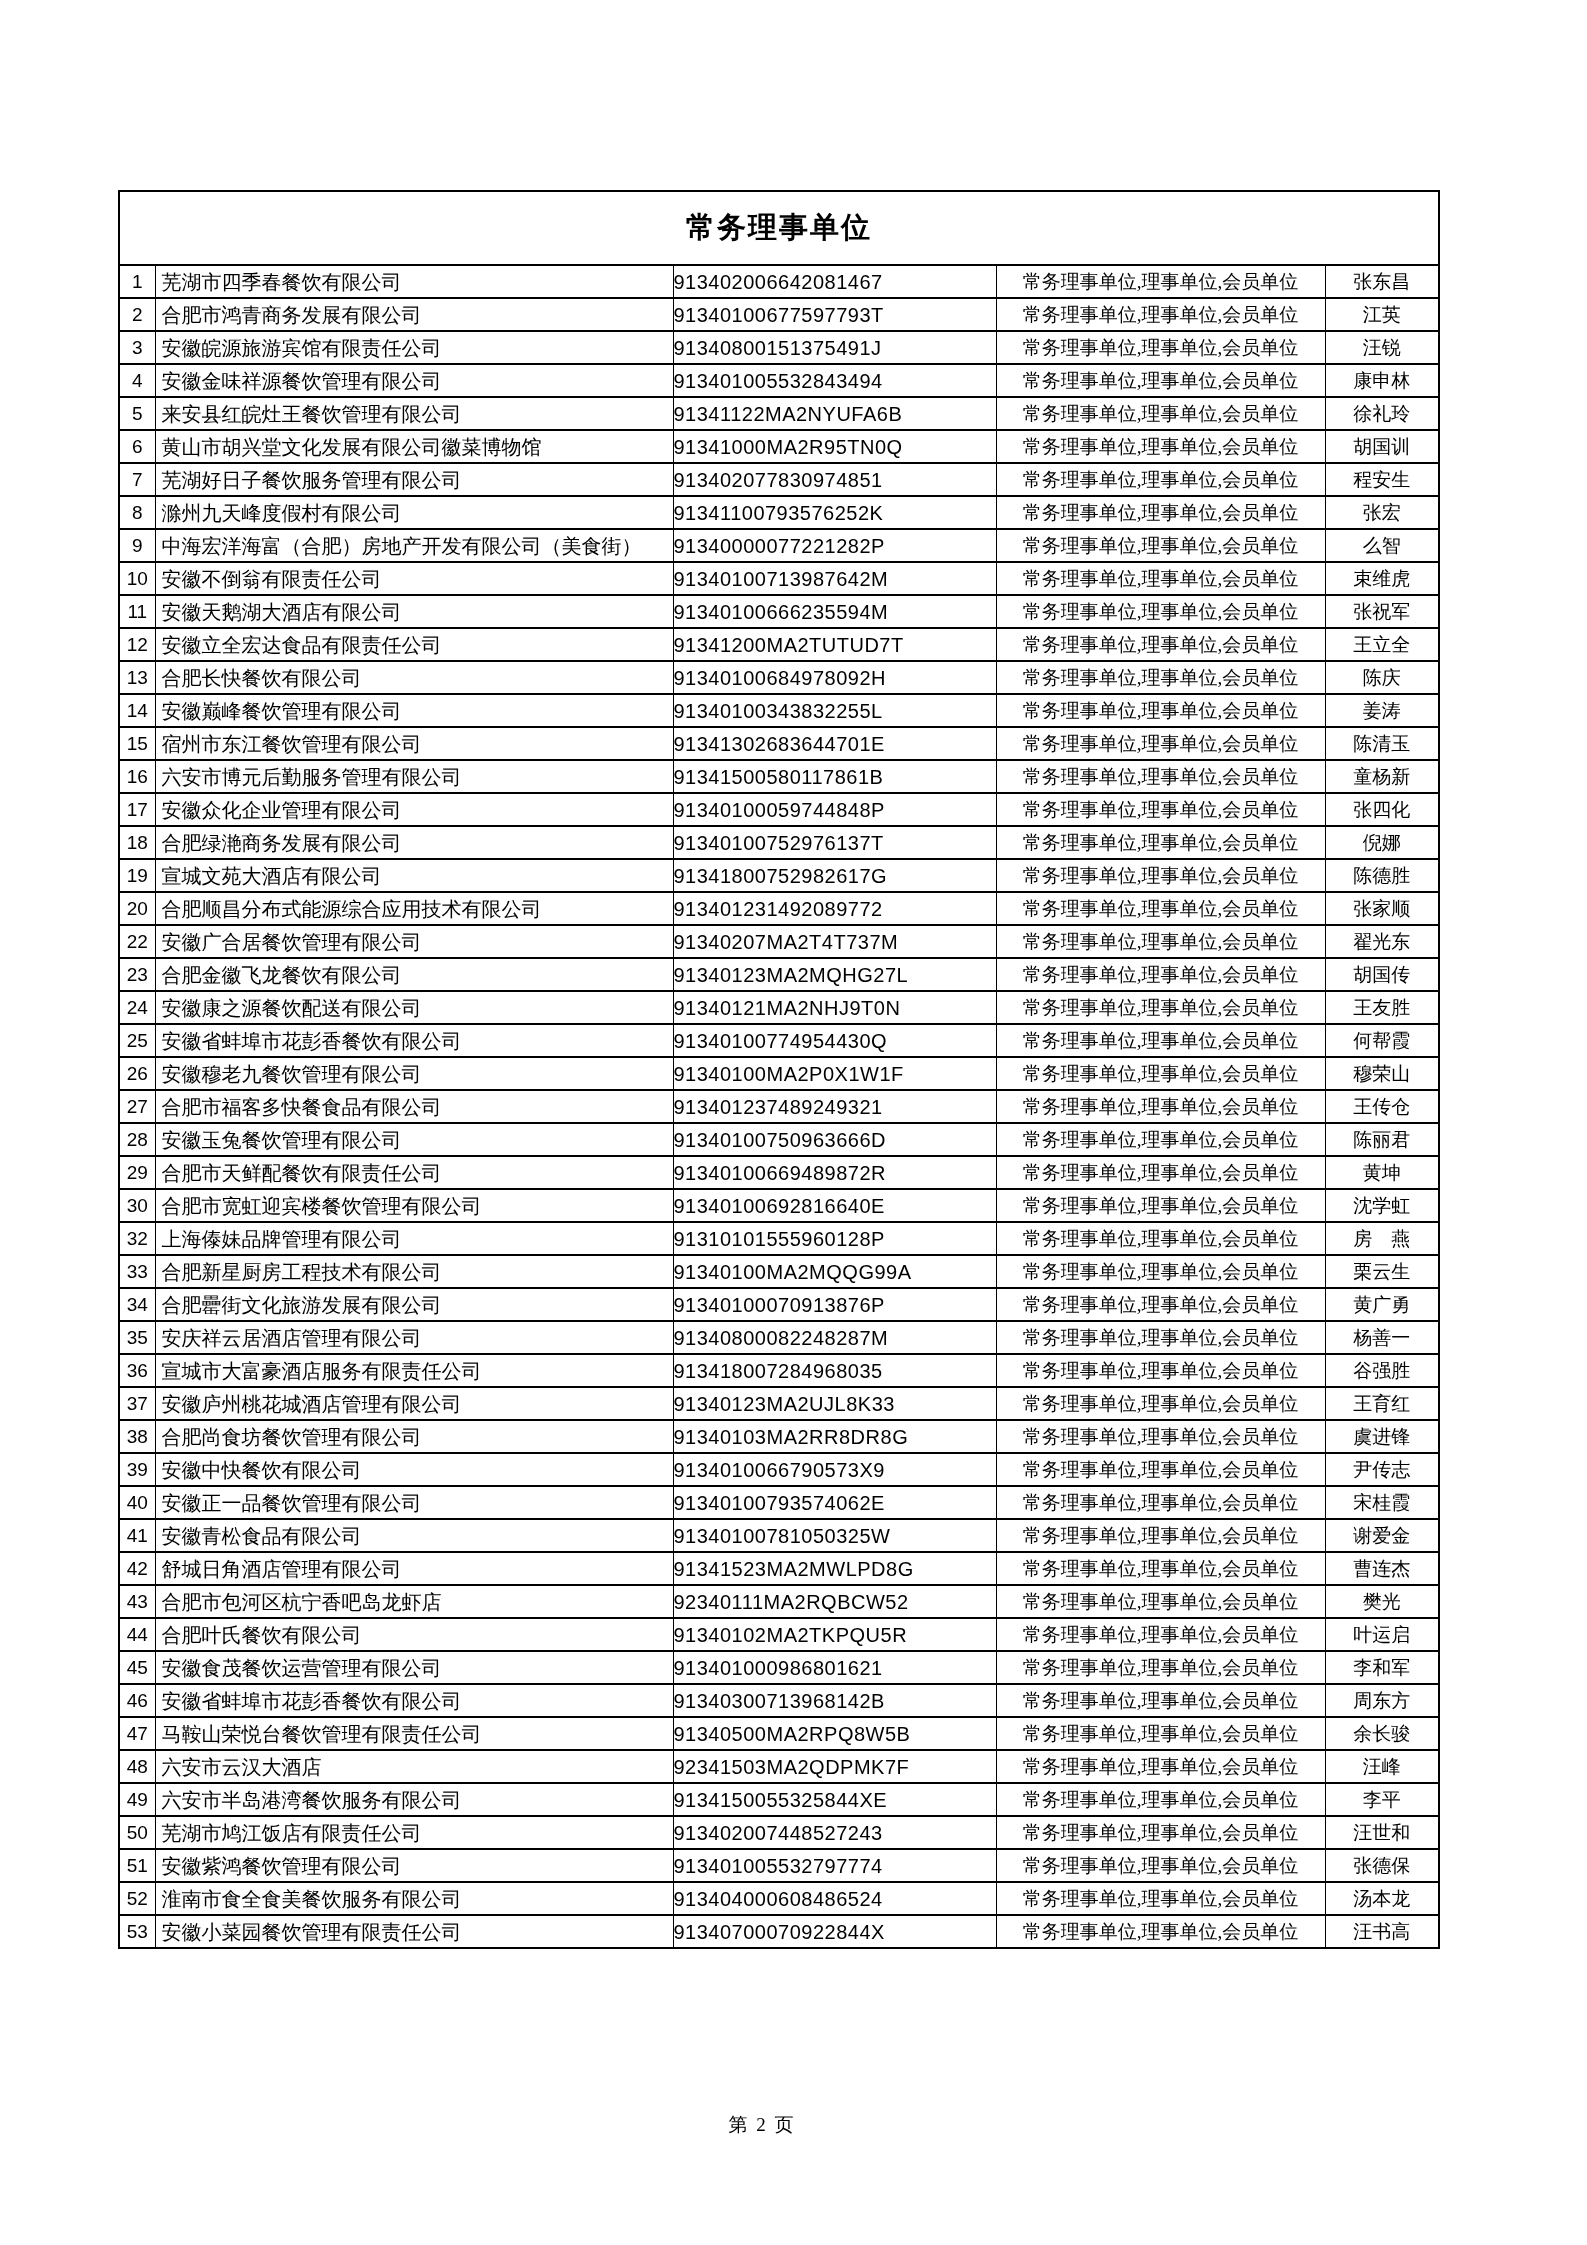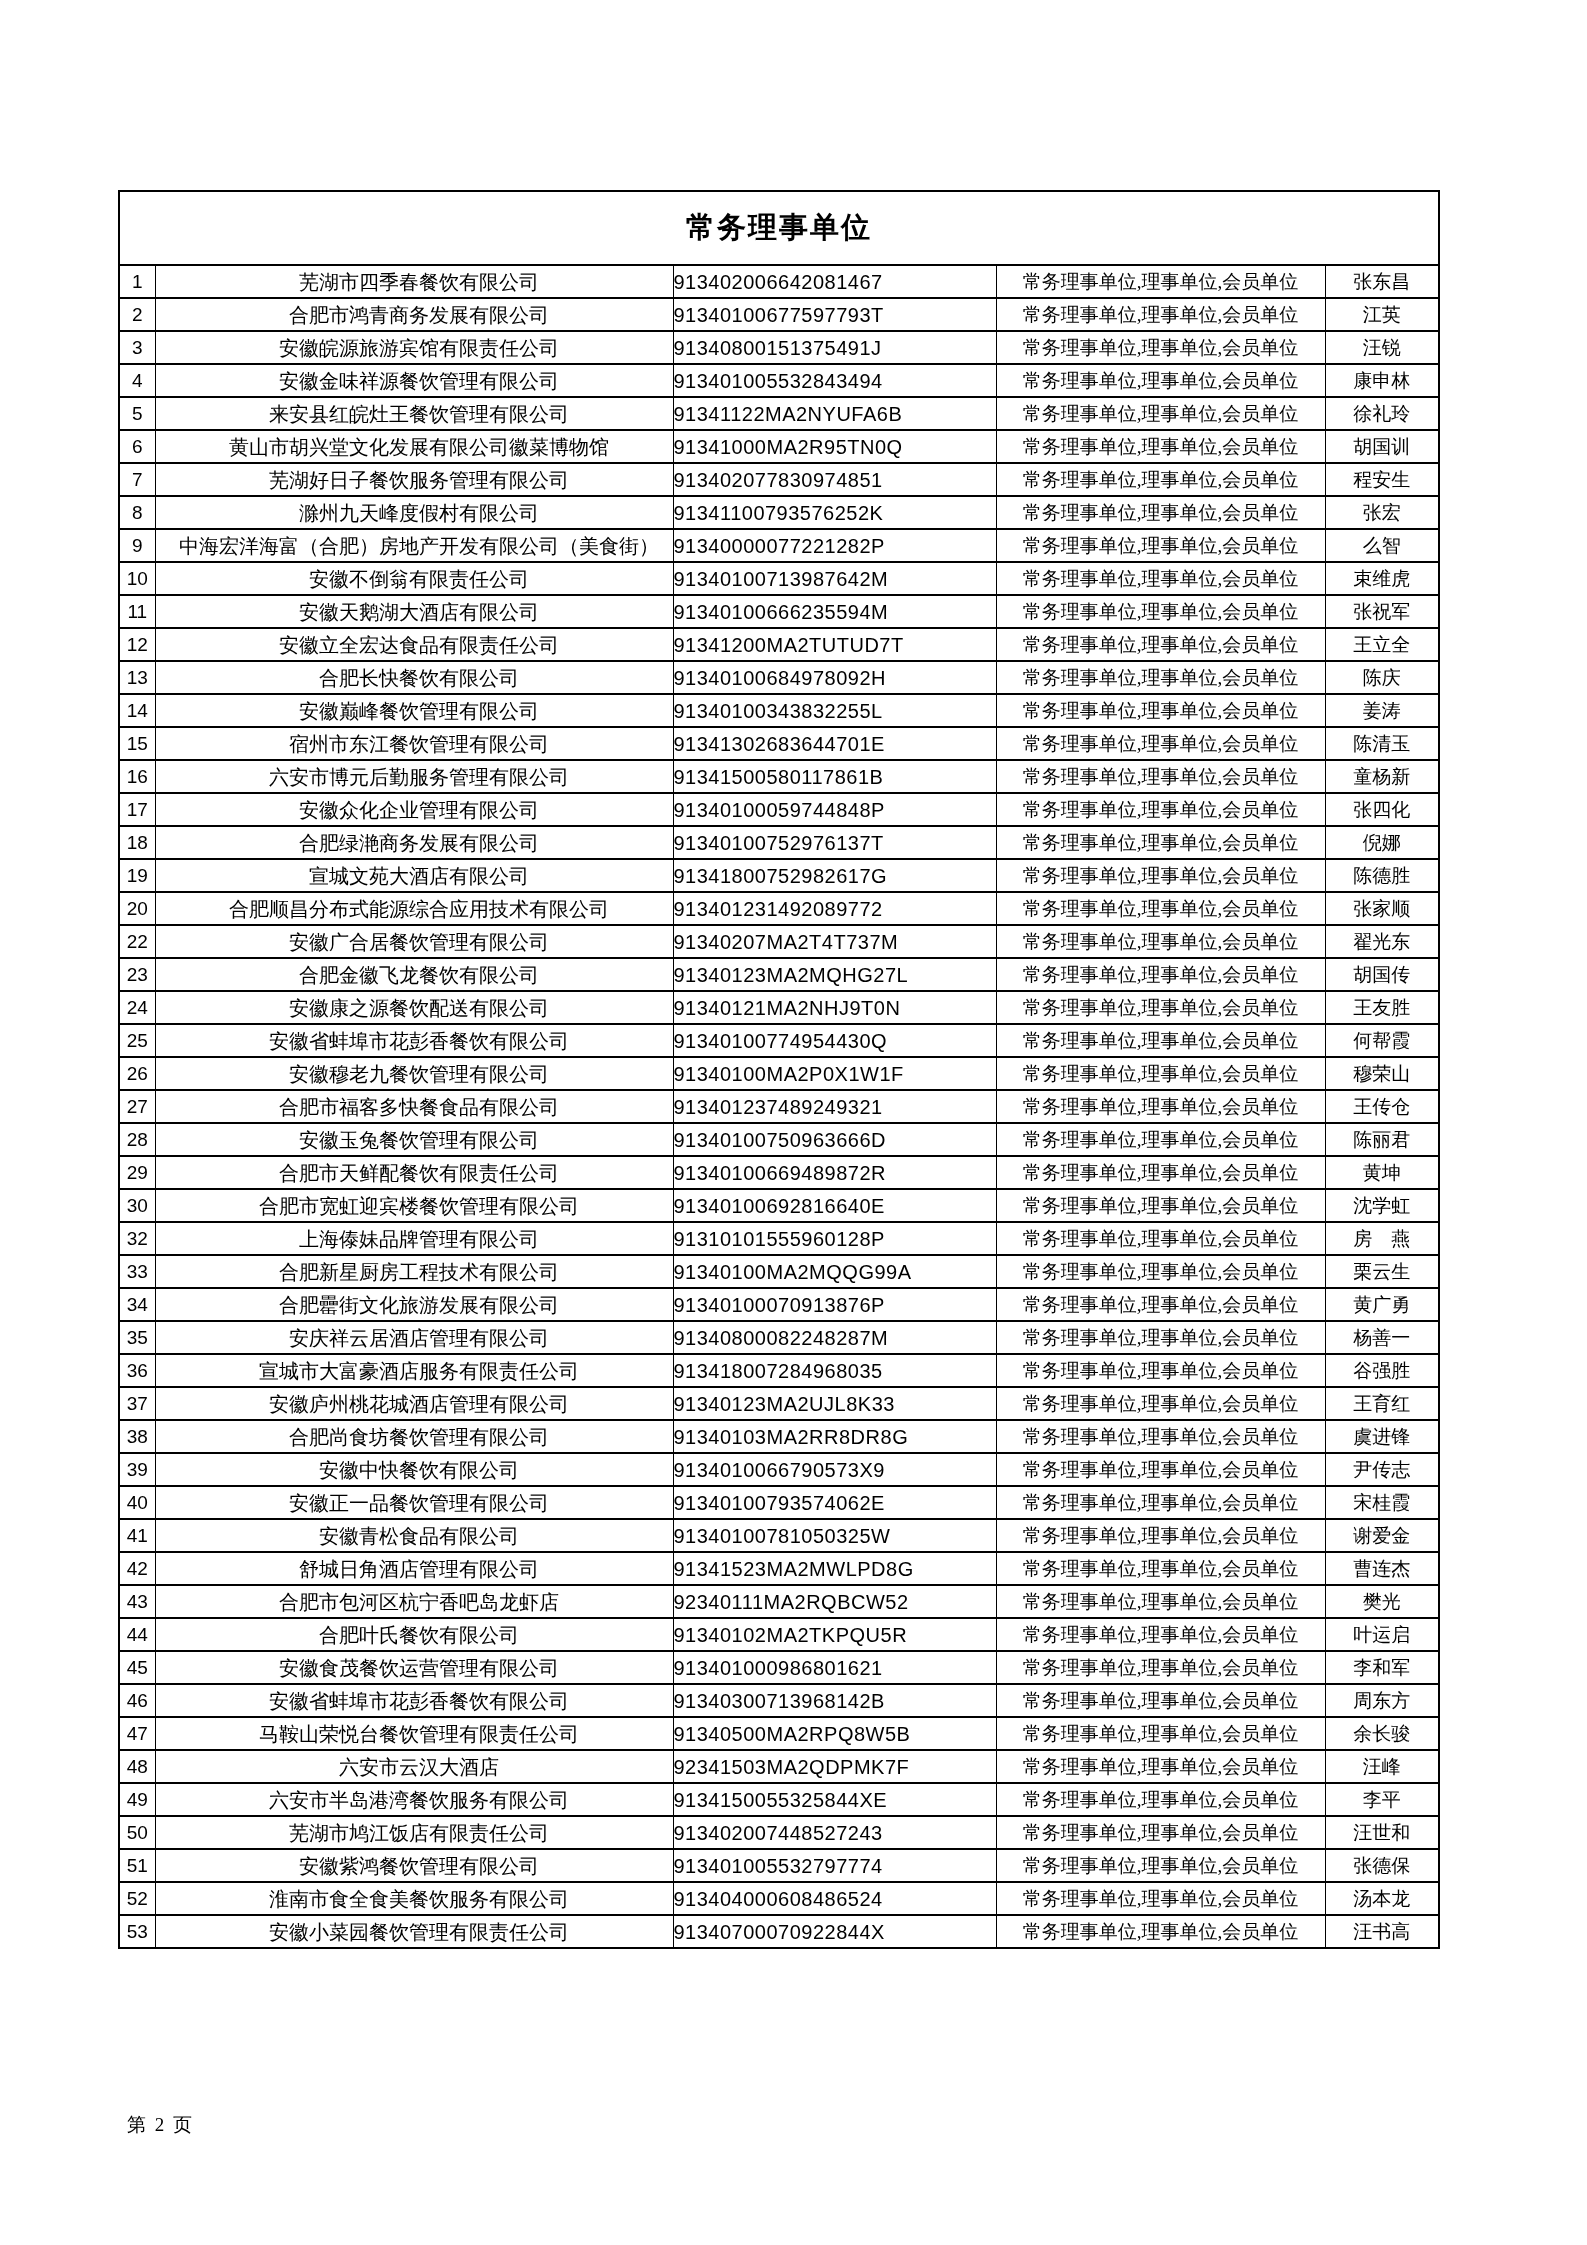--- a/index.html
+++ b/index.html
@@ -27,7 +27,7 @@
   }
   td { height:33px; font-size:20px; line-height:26px; }
   td.c0 { text-align:center; font-family:"Liberation Sans", sans-serif; font-size:19px; }
-  td.c1 { text-align:center; padding-left:16px; padding-right:6px; }
+  td.c1 { text-align:left; padding-left:6px; padding-right:6px; }
   td.c2 { text-align:left; font-family:"Liberation Sans", sans-serif; letter-spacing:0.5px;margin-left:20px; }
   td.c3 { text-align:center; font-size:19px; }
   td.c4 { text-align:center; font-size:19px; }

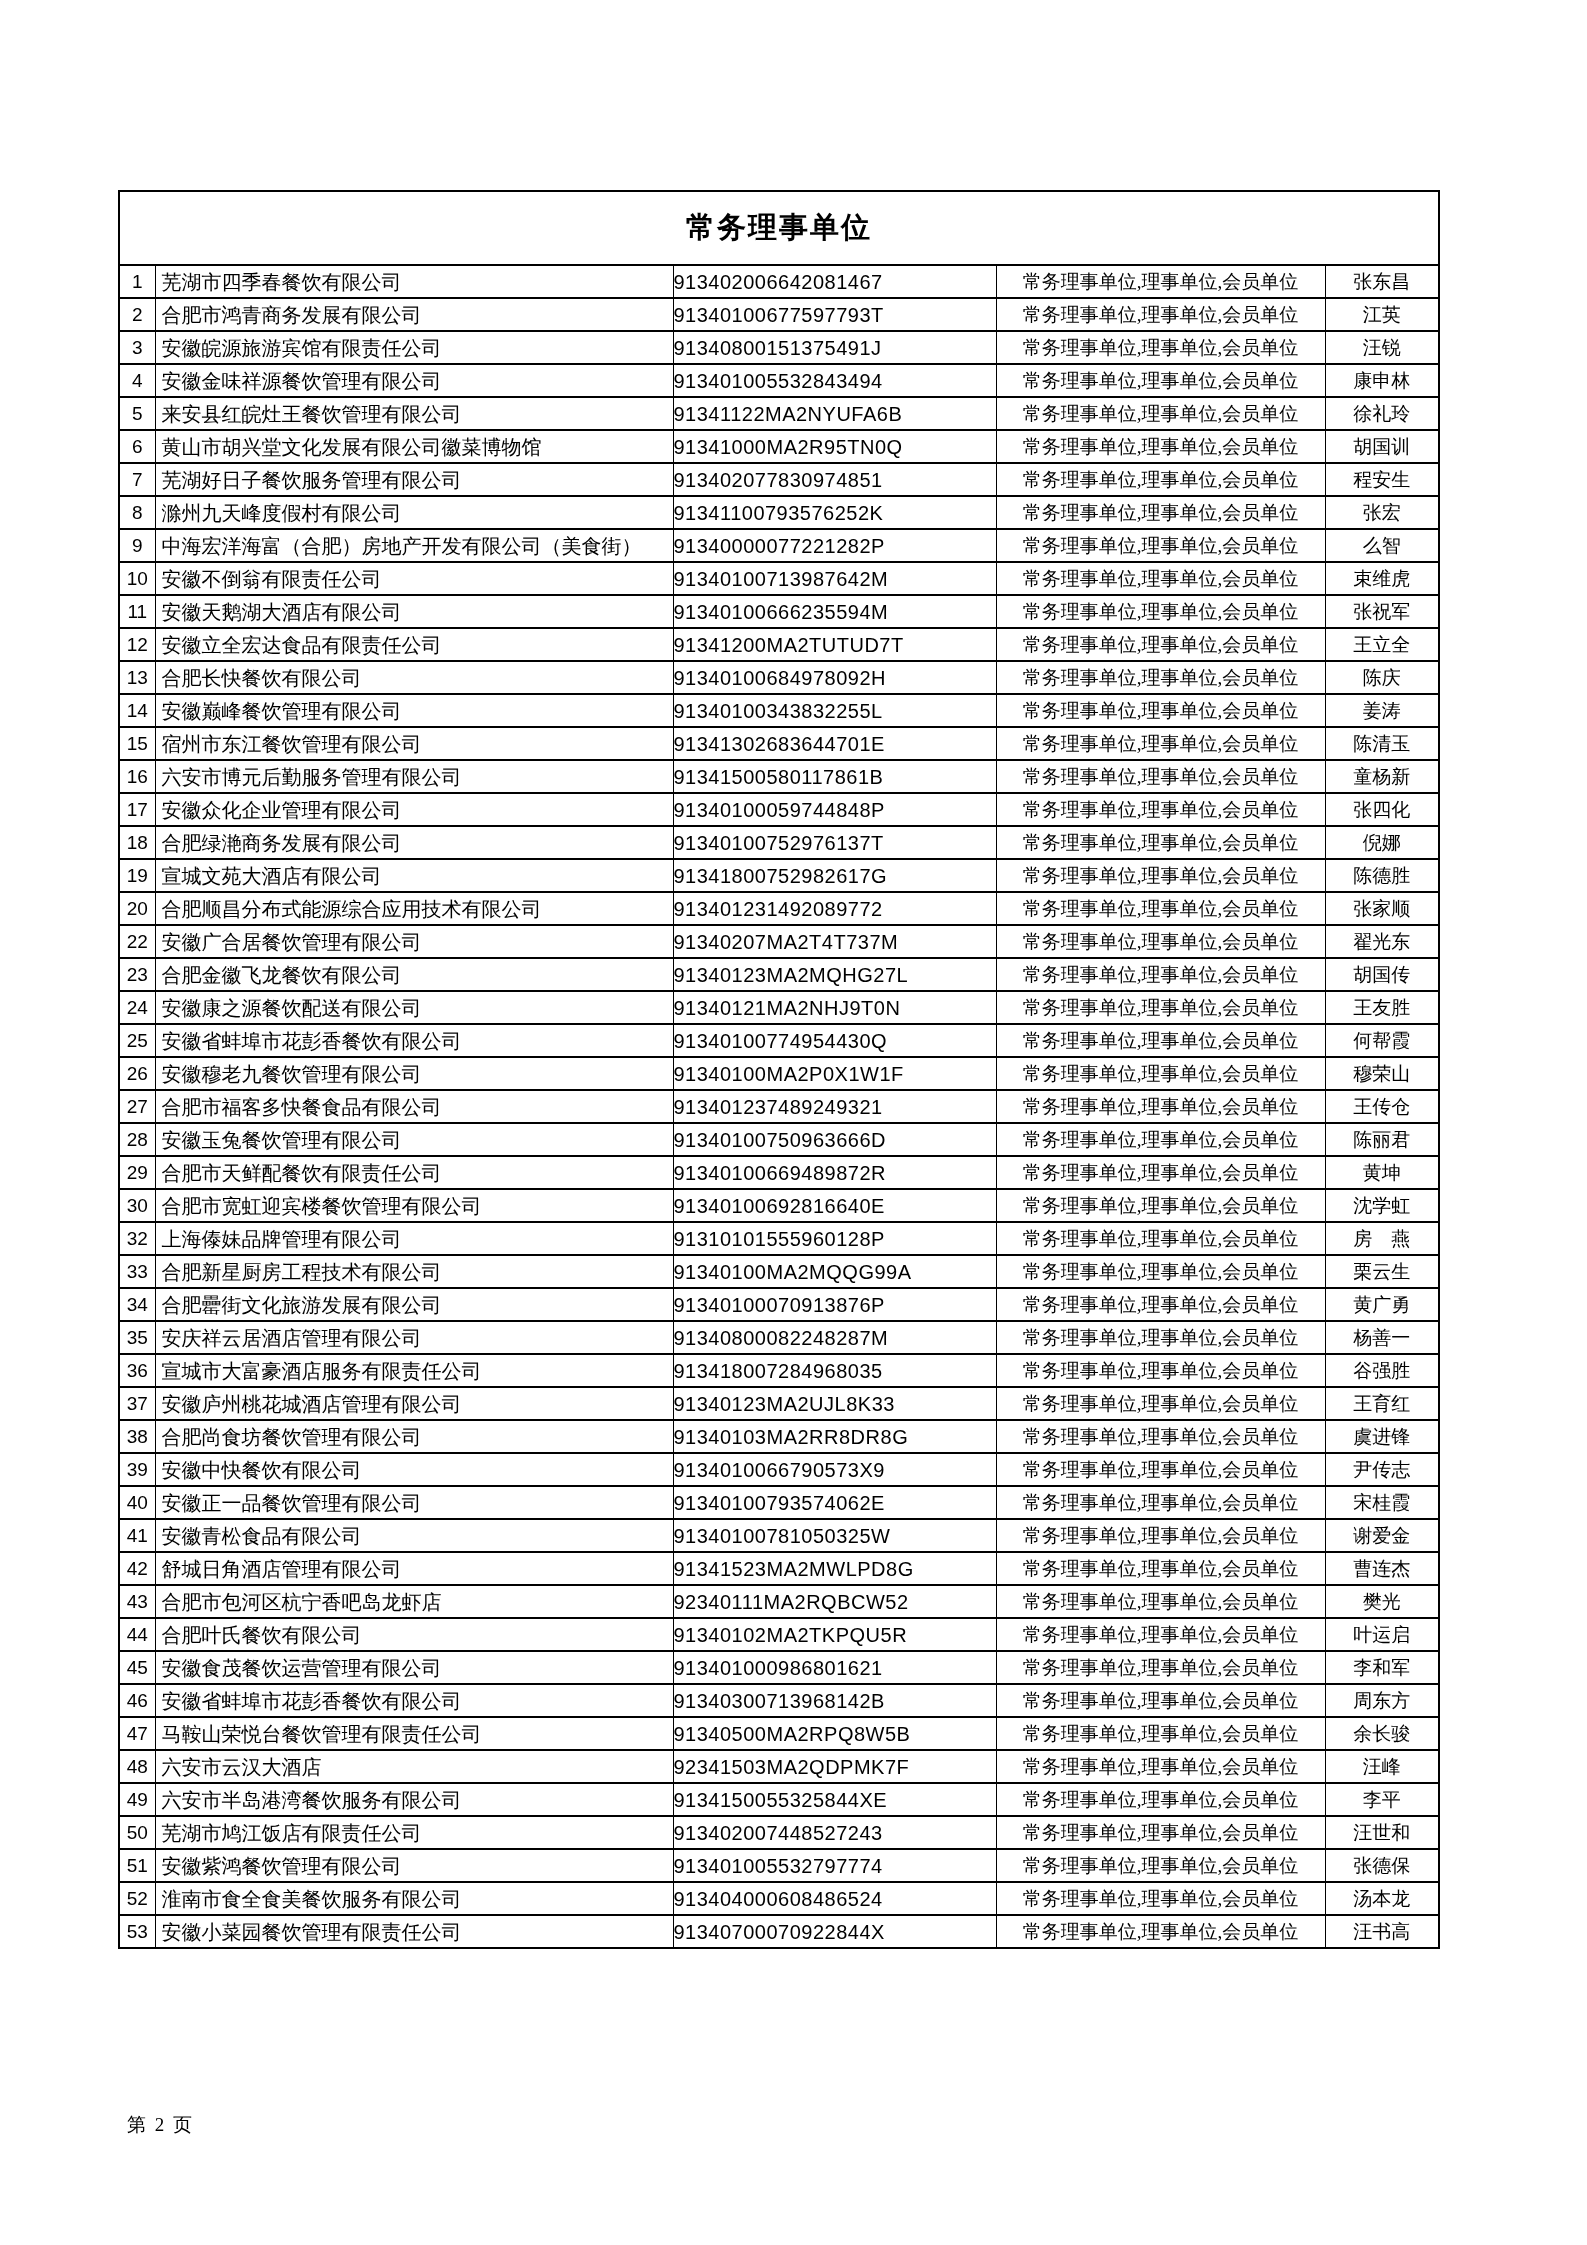--- a/index.html
+++ b/index.html
@@ -32,8 +32,8 @@
   td.c3 { text-align:center; font-size:19px; }
   td.c4 { text-align:center; font-size:19px; }
   .footer {
-    position:absolute; left:127px; top:2112px; width:1320px;
-    font-size:19px; letter-spacing:2px;
+    position:absolute; left:102px; top:2112px; width:1320px;
+    text-align:center; font-size:19px; letter-spacing:2px;
   }
 </style>
 </head>

